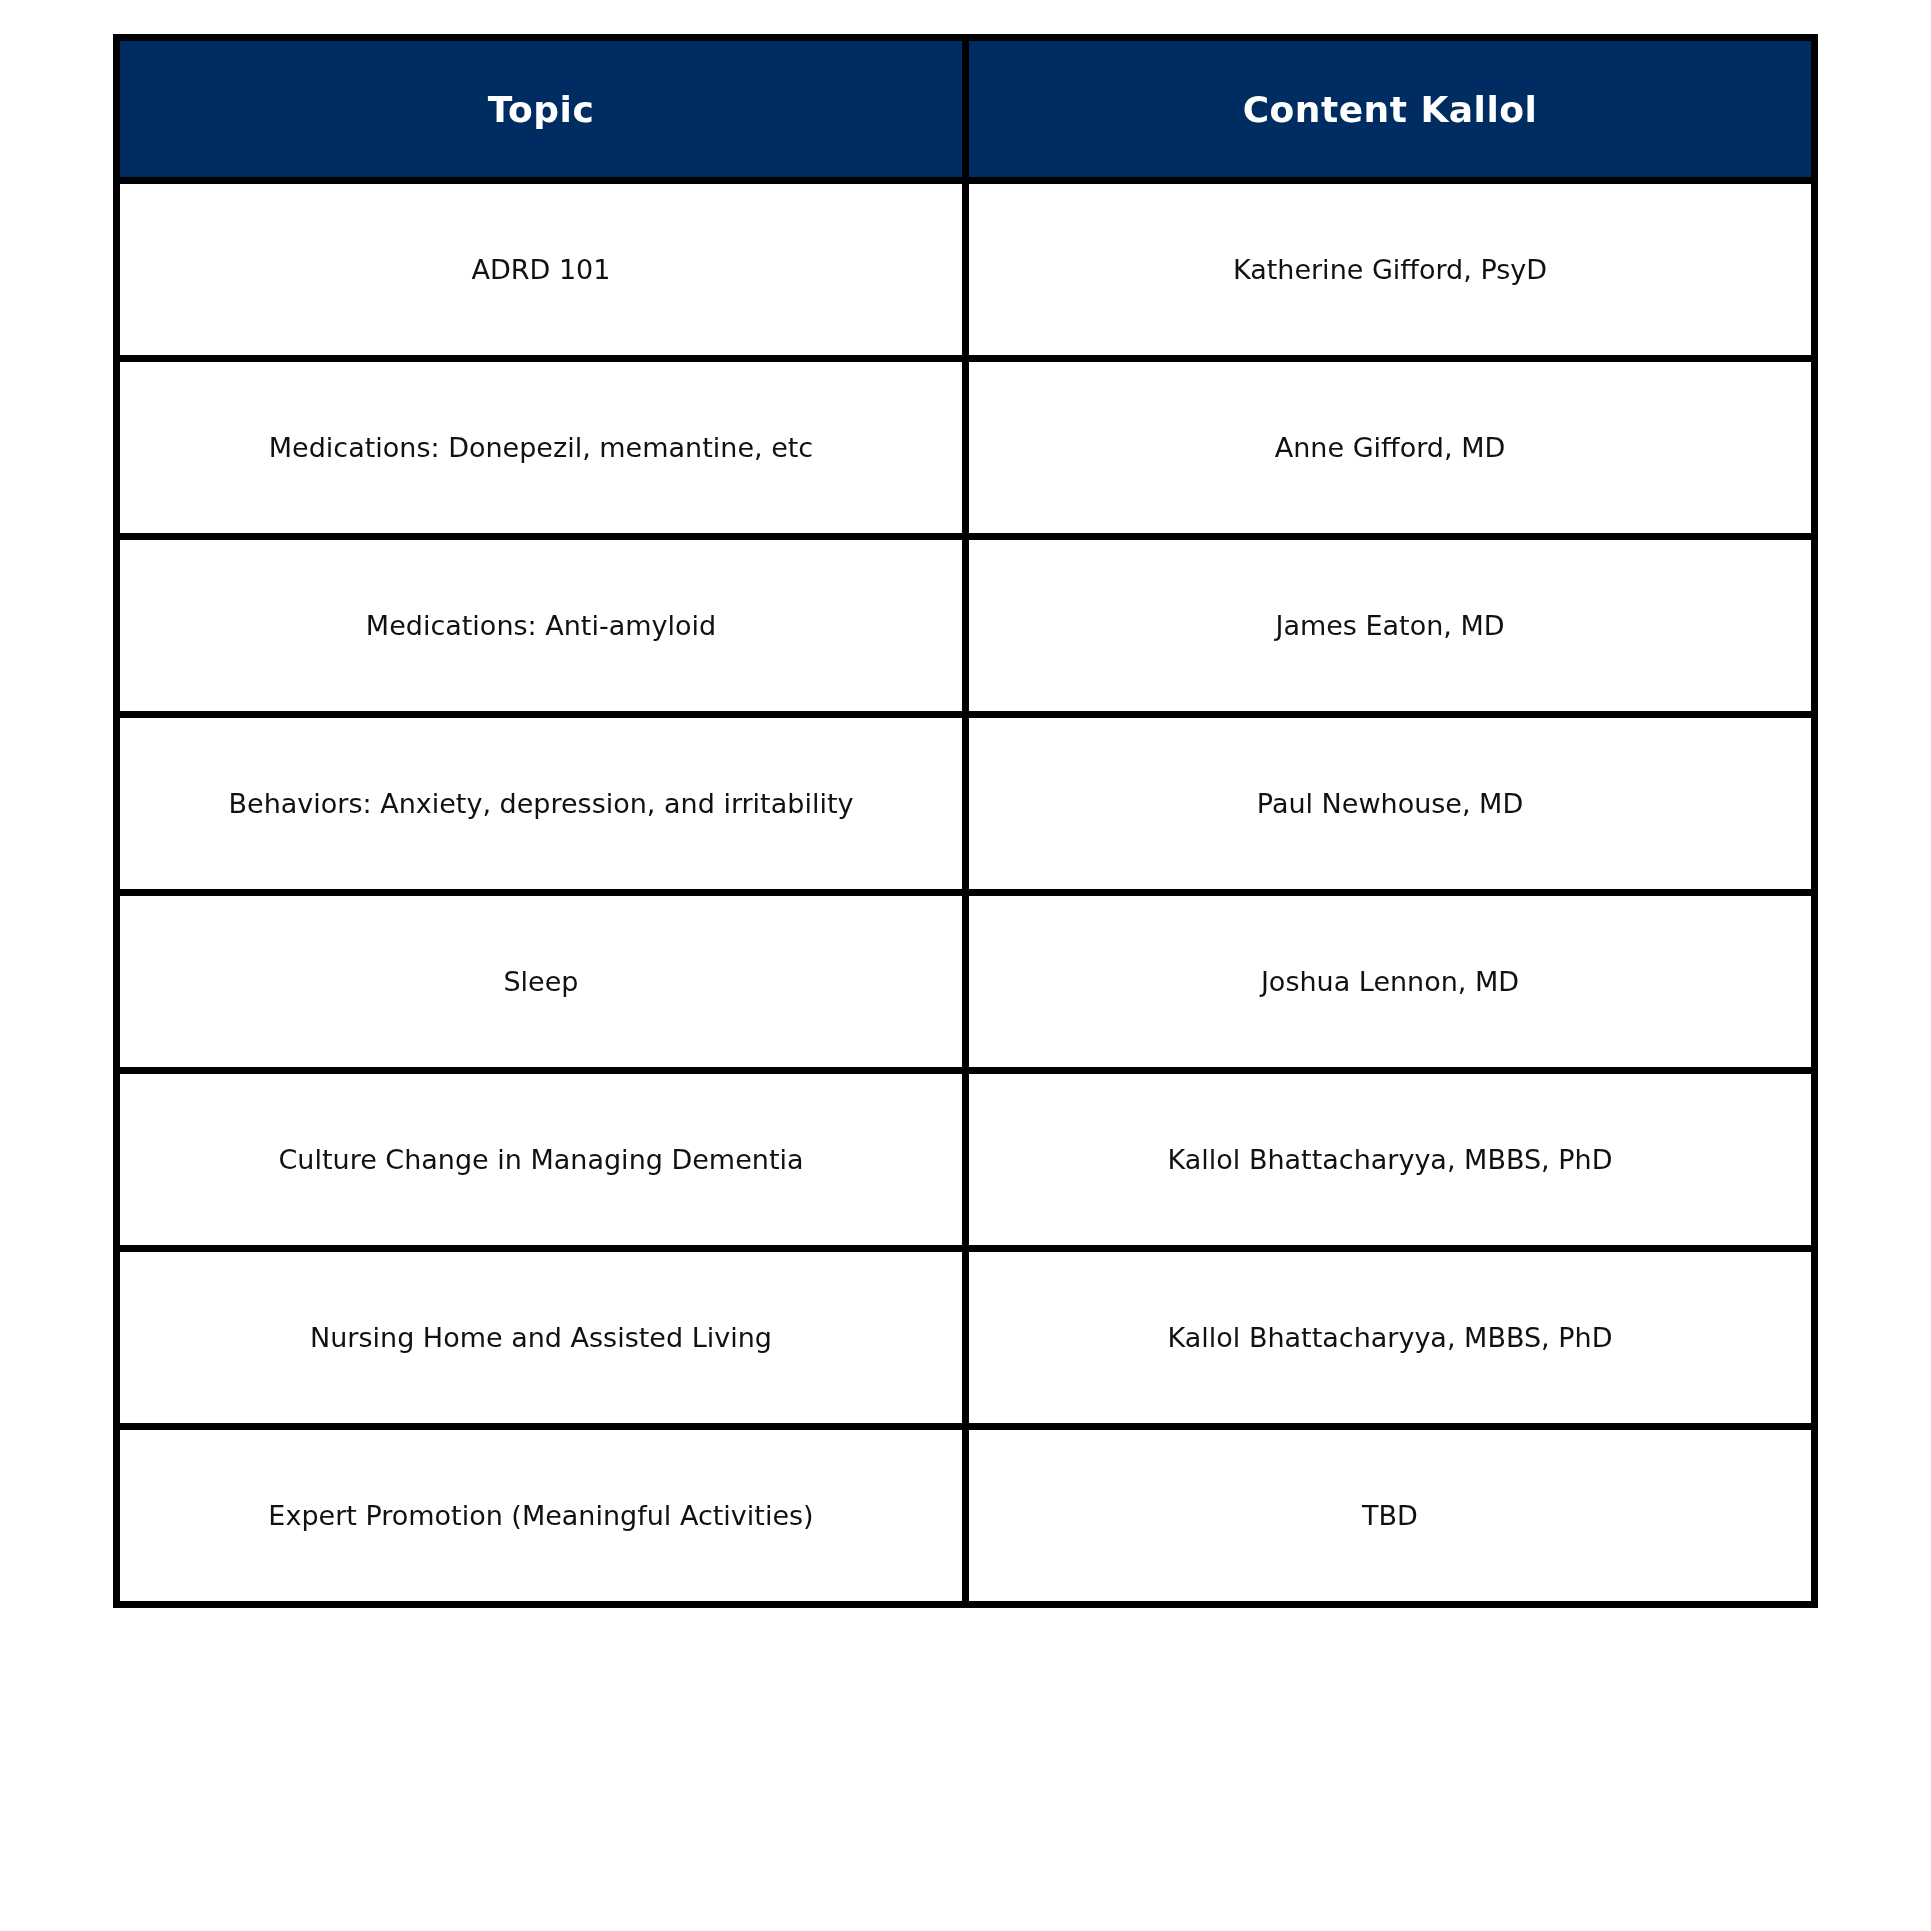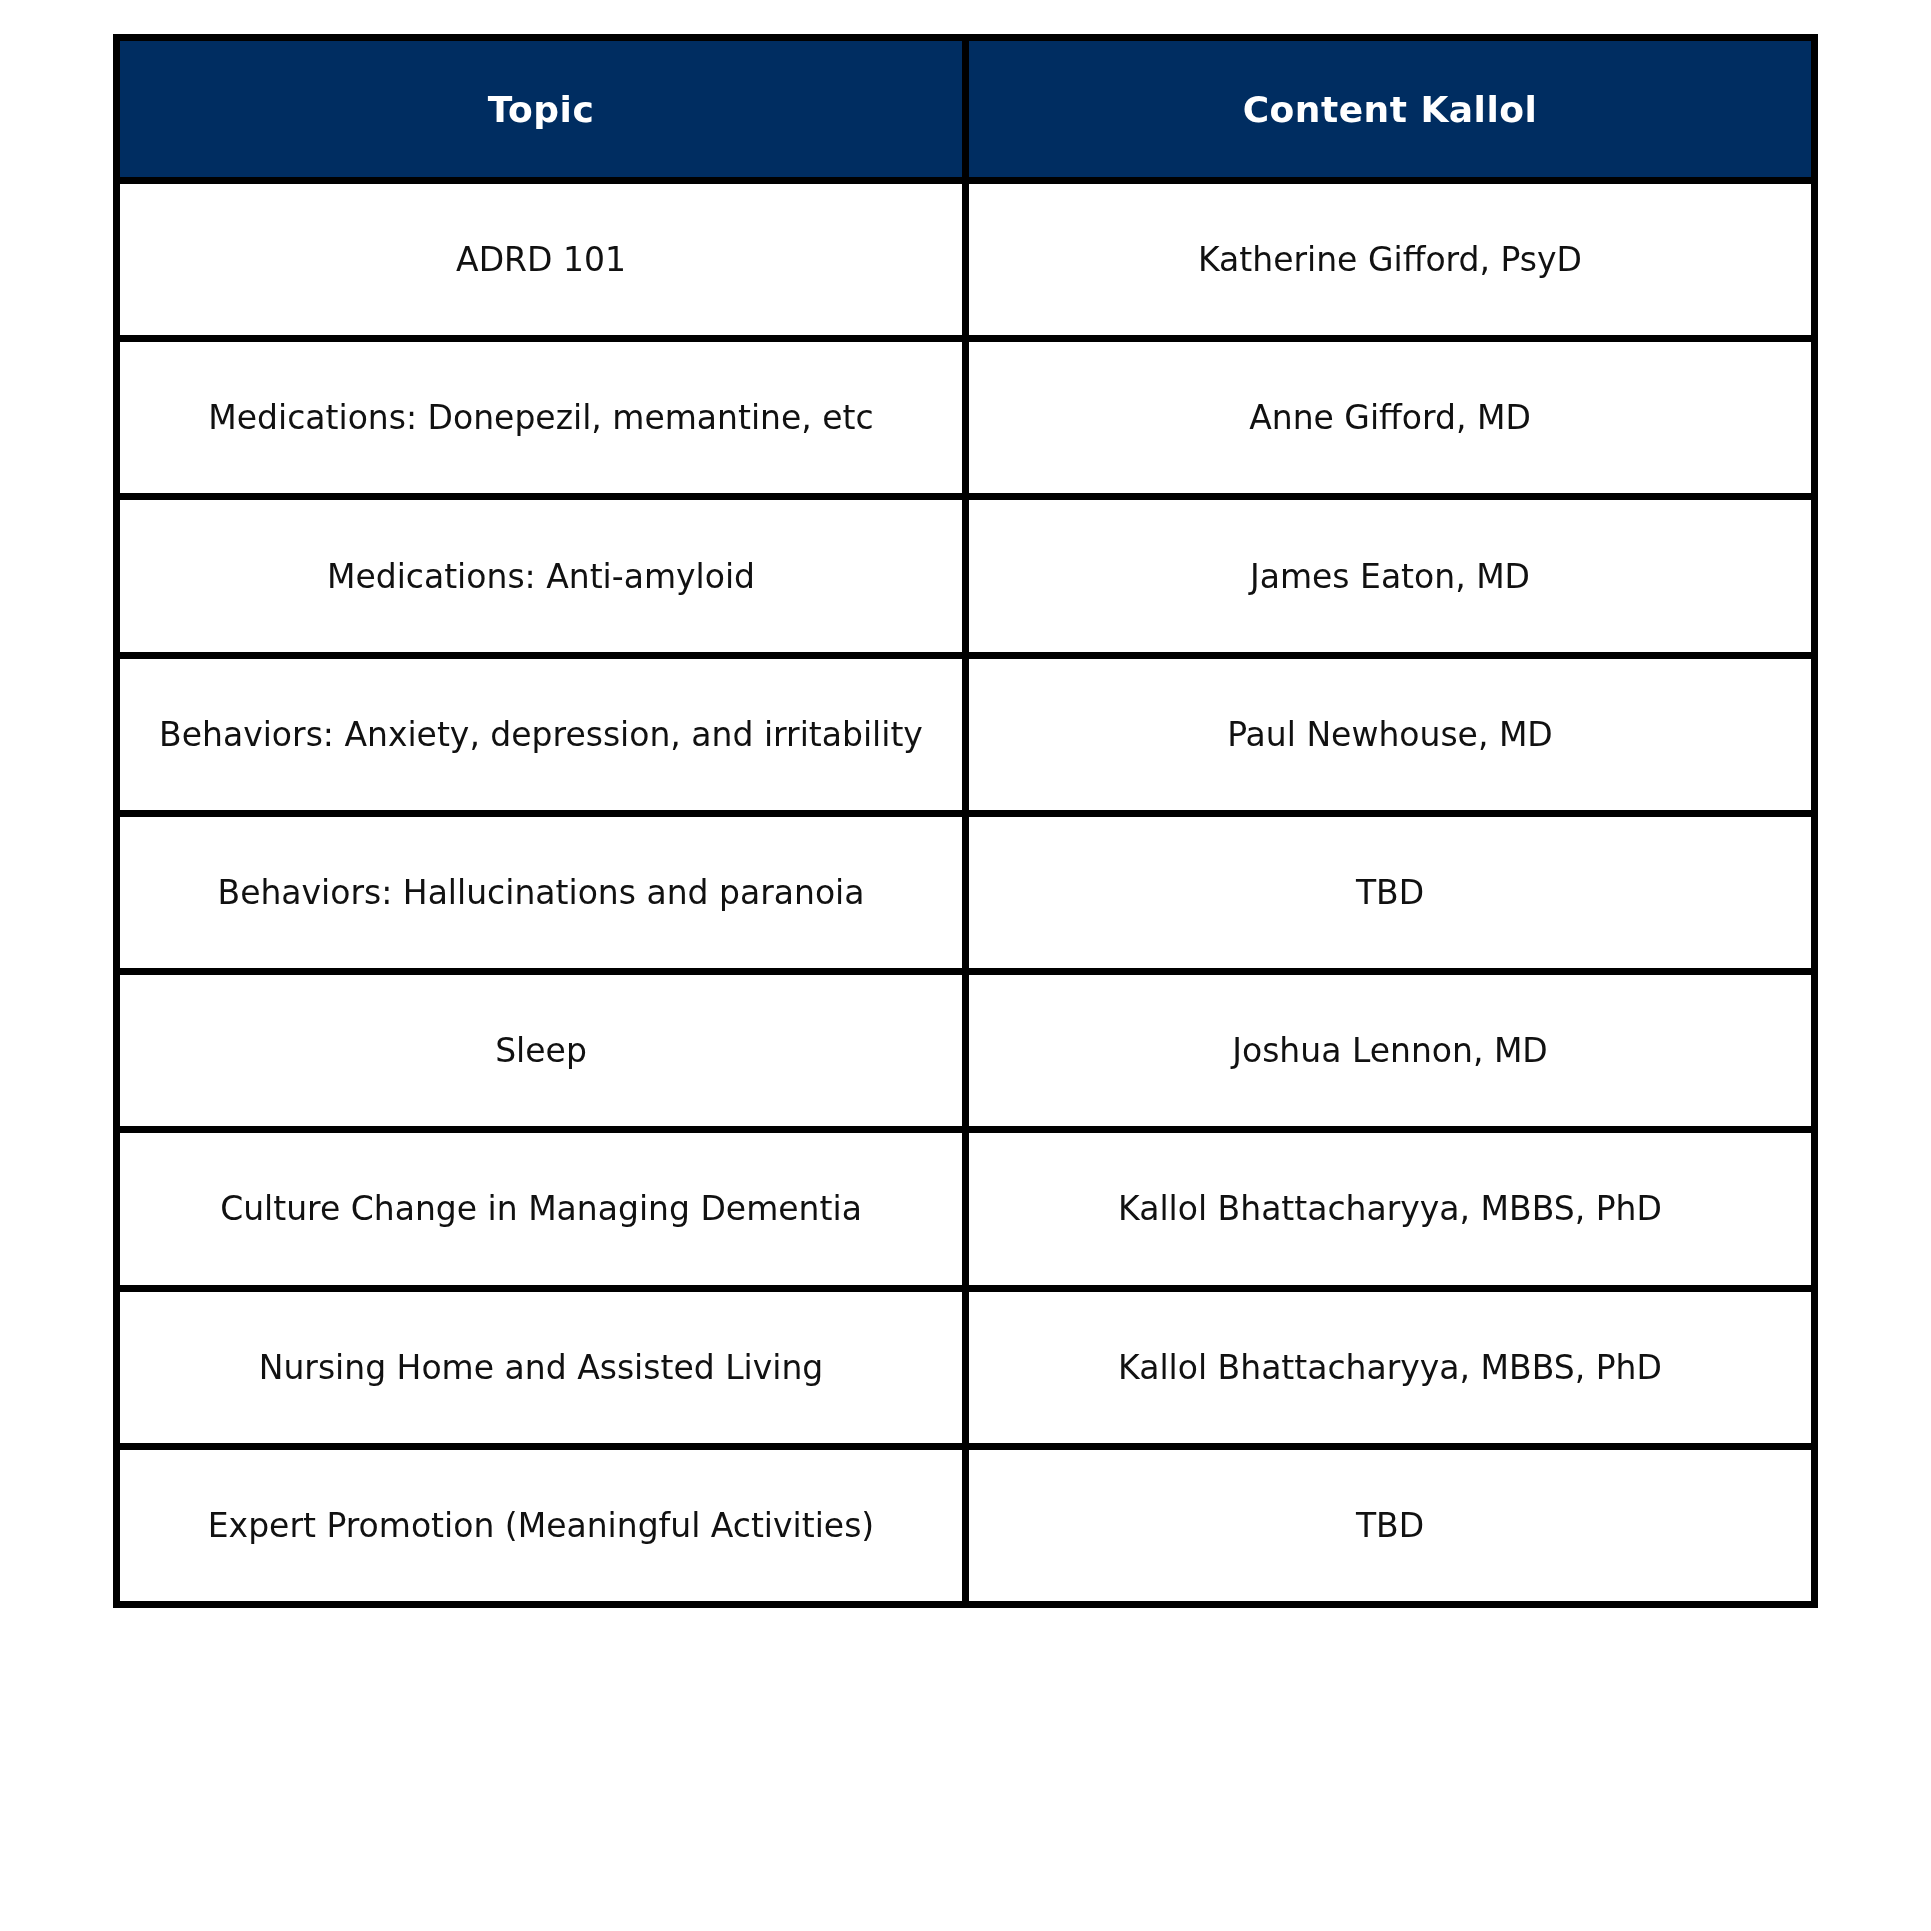--- a/index.html
+++ b/index.html
@@ -49,7 +49,7 @@
   }
   table.topics-table td{
     color:var(--body-text);
-    font-size:33px;
+    font-size:27px;
     font-weight:400;
     height:143px;
   }

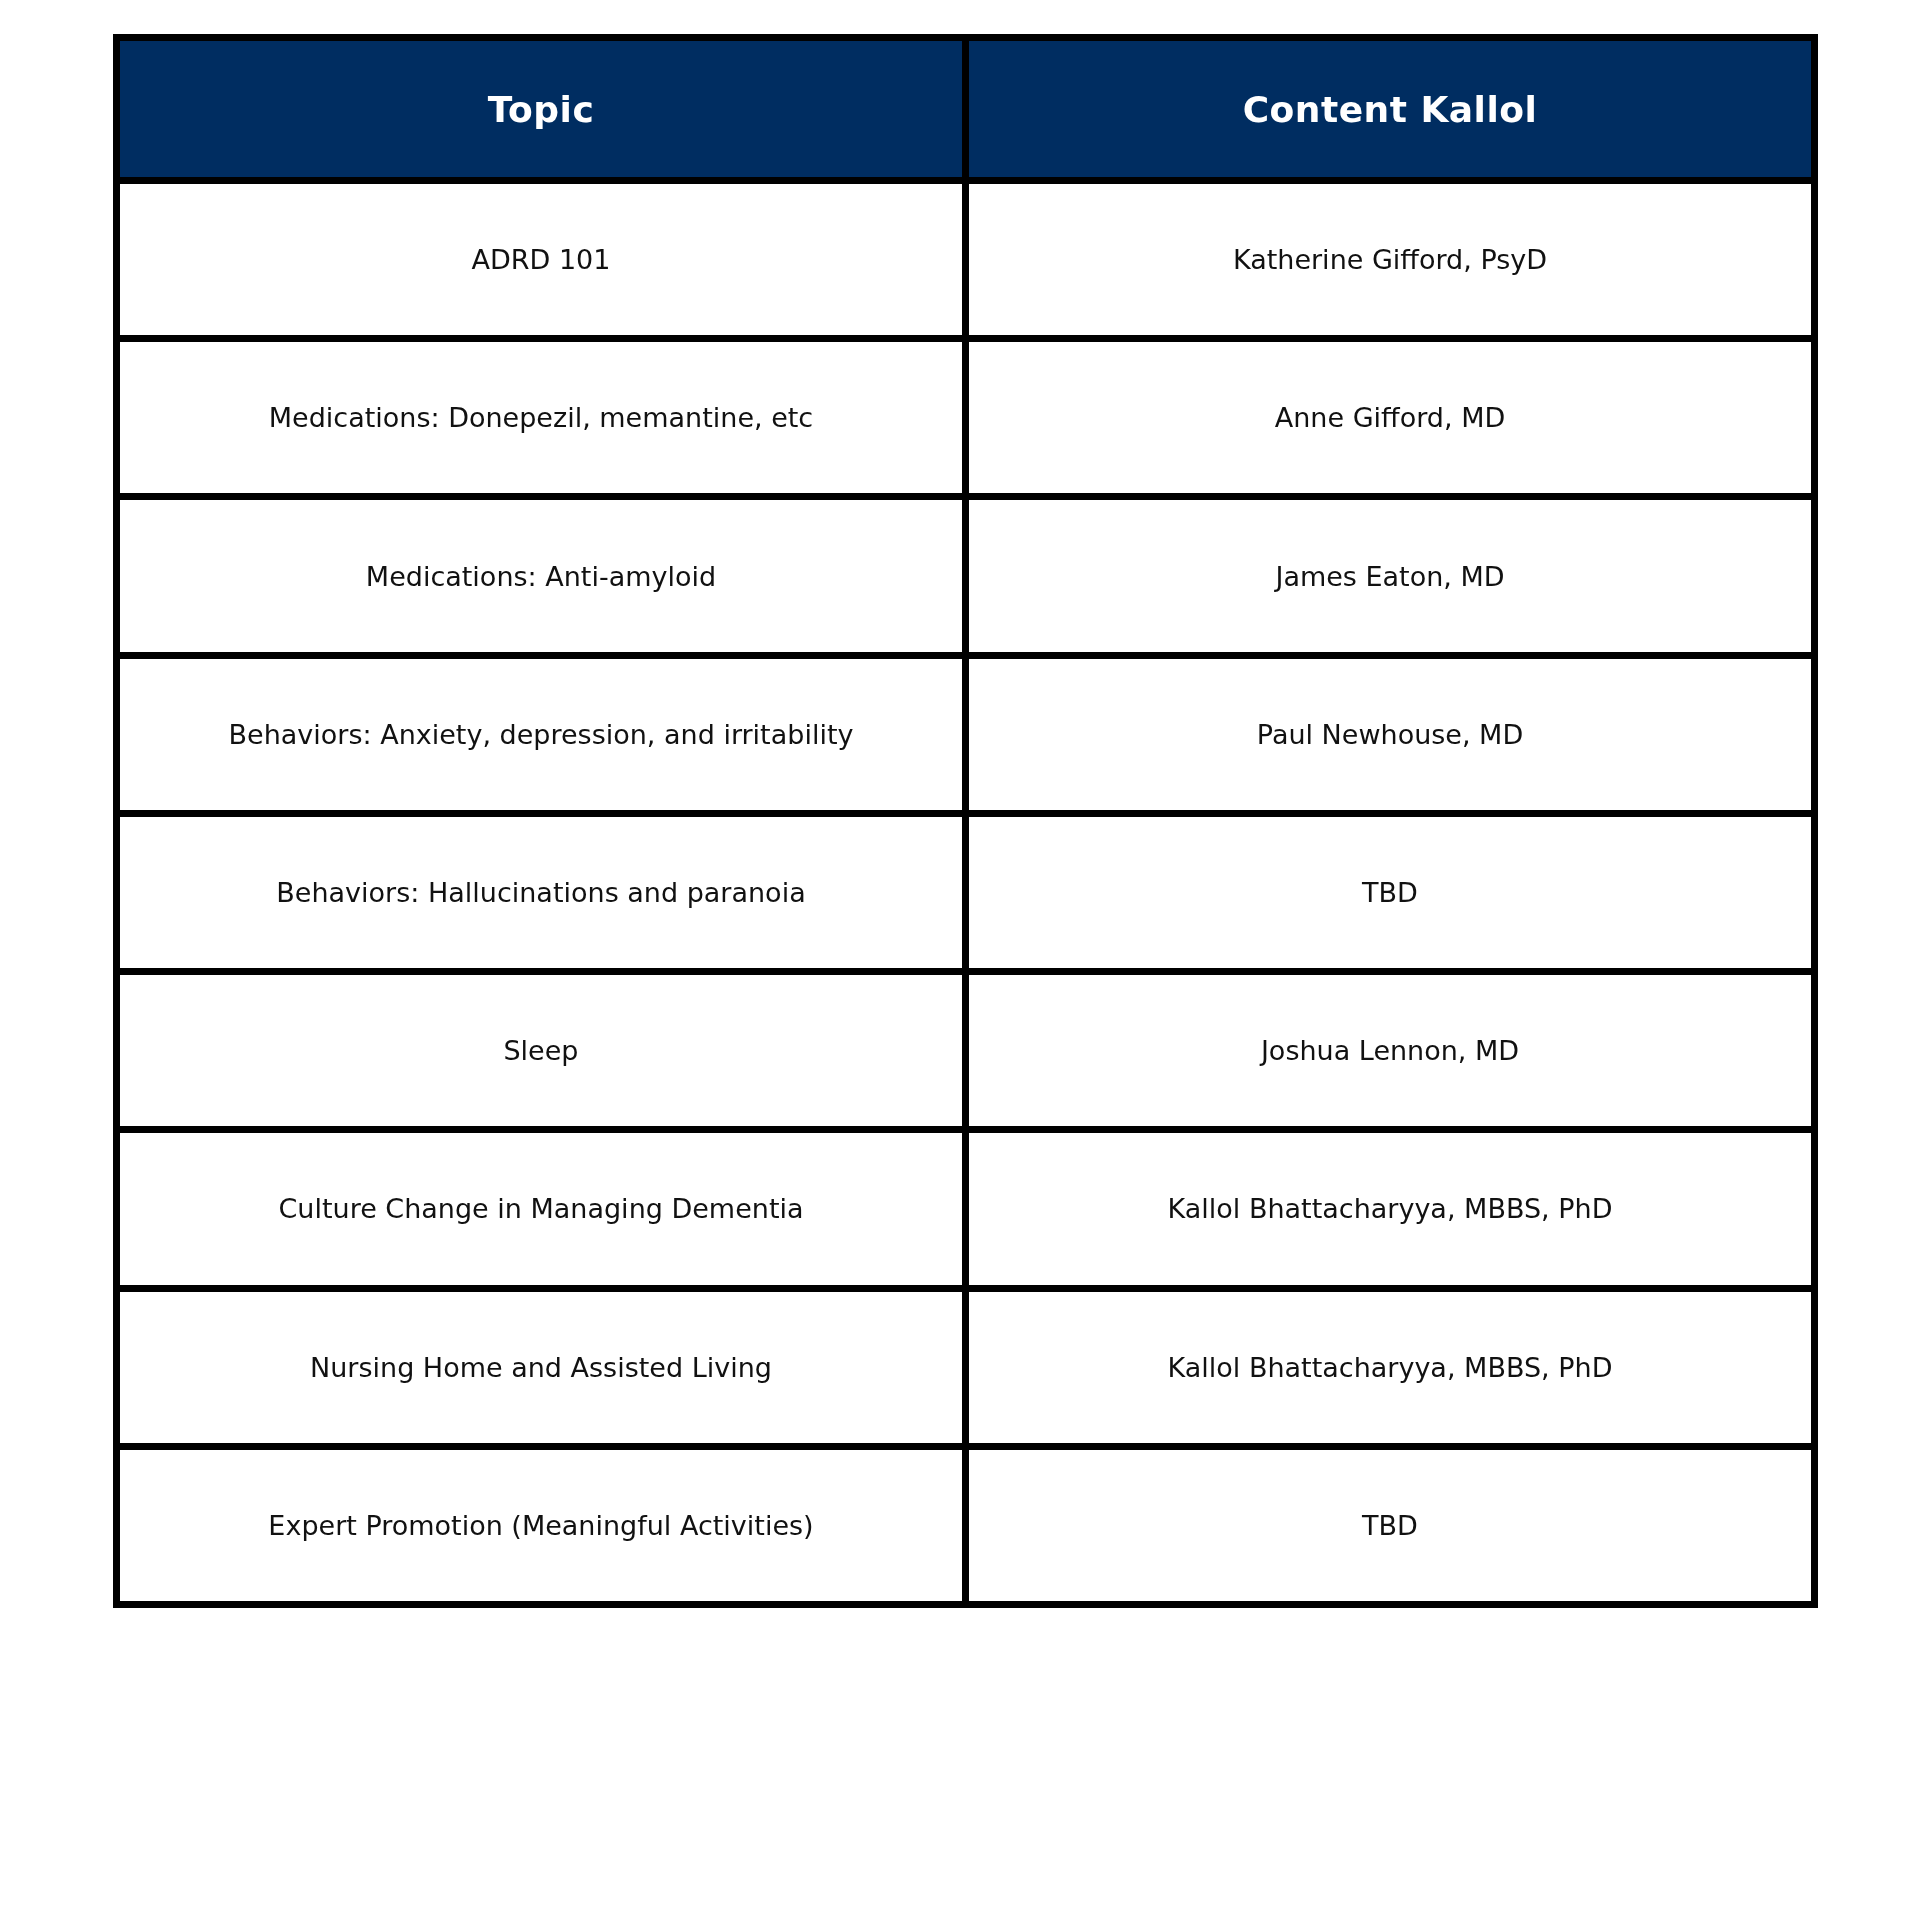--- a/index.html
+++ b/index.html
@@ -83,10 +83,6 @@
           <td>Paul Newhouse, MD</td>
         </tr>
         <tr>
-          <td>Behaviors: Hallucinations and paranoia</td>
-          <td>TBD</td>
-        </tr>
-        <tr>
           <td>Sleep</td>
           <td>Joshua Lennon, MD</td>
         </tr>

